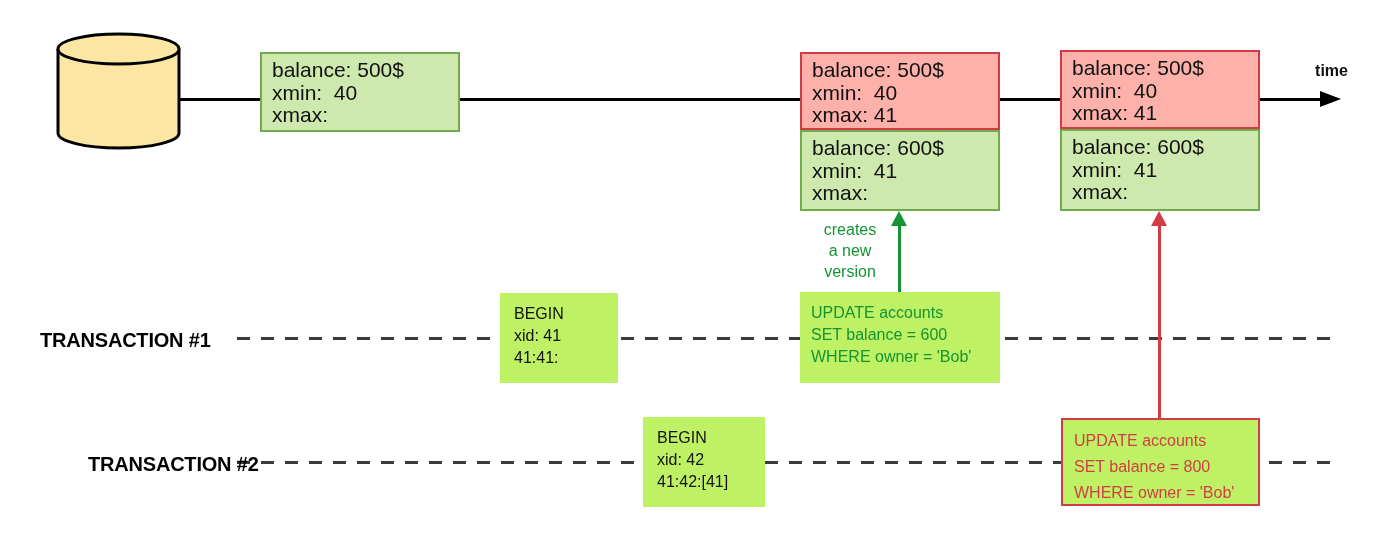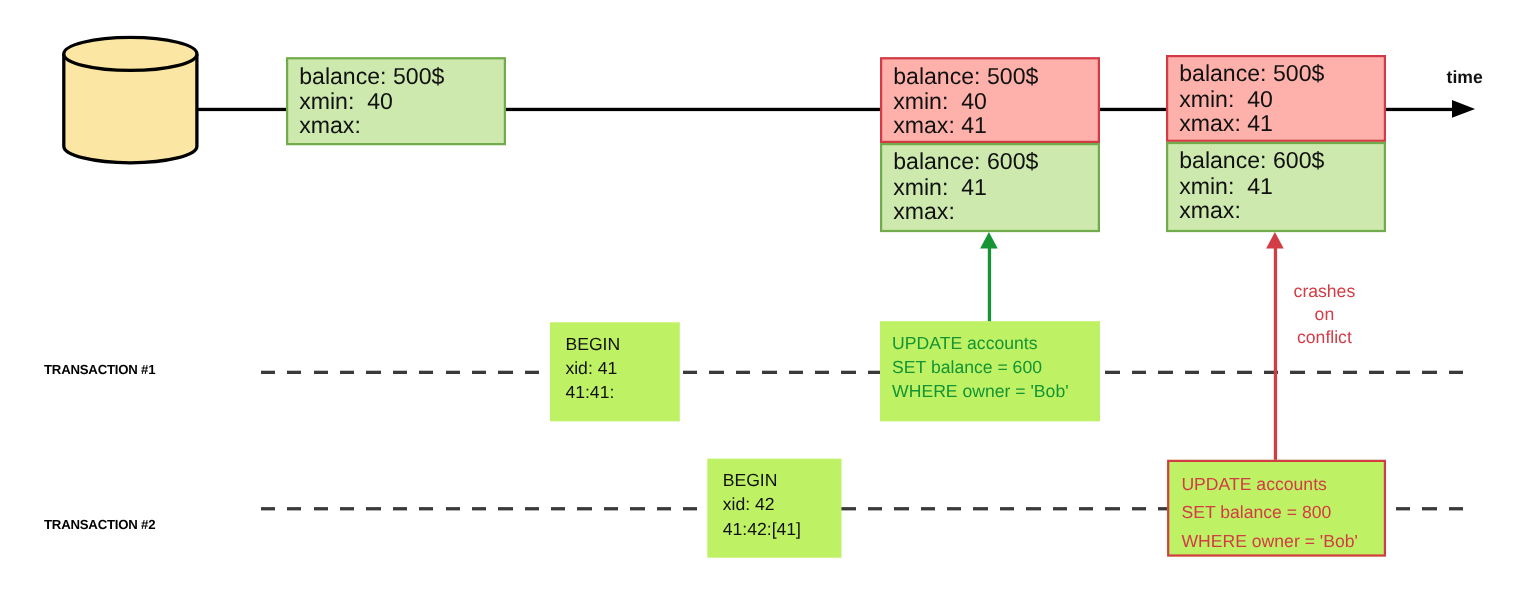--- a/index.html
+++ b/index.html
@@ -168,6 +168,9 @@
 
   <div class="vline green" style="left:898px; top:224px; height:68px;"></div>
   <div class="head-up green" style="left:891px; top:211px;"></div>
+  <div class="arrow-label green" style="left:804px; top:219px;">creates
+a new
+version</div>
 
   <div class="tx-label" style="top:470px;">TRANSACTION #2</div>
   <div class="dash-line" style="top:461px;"></div>

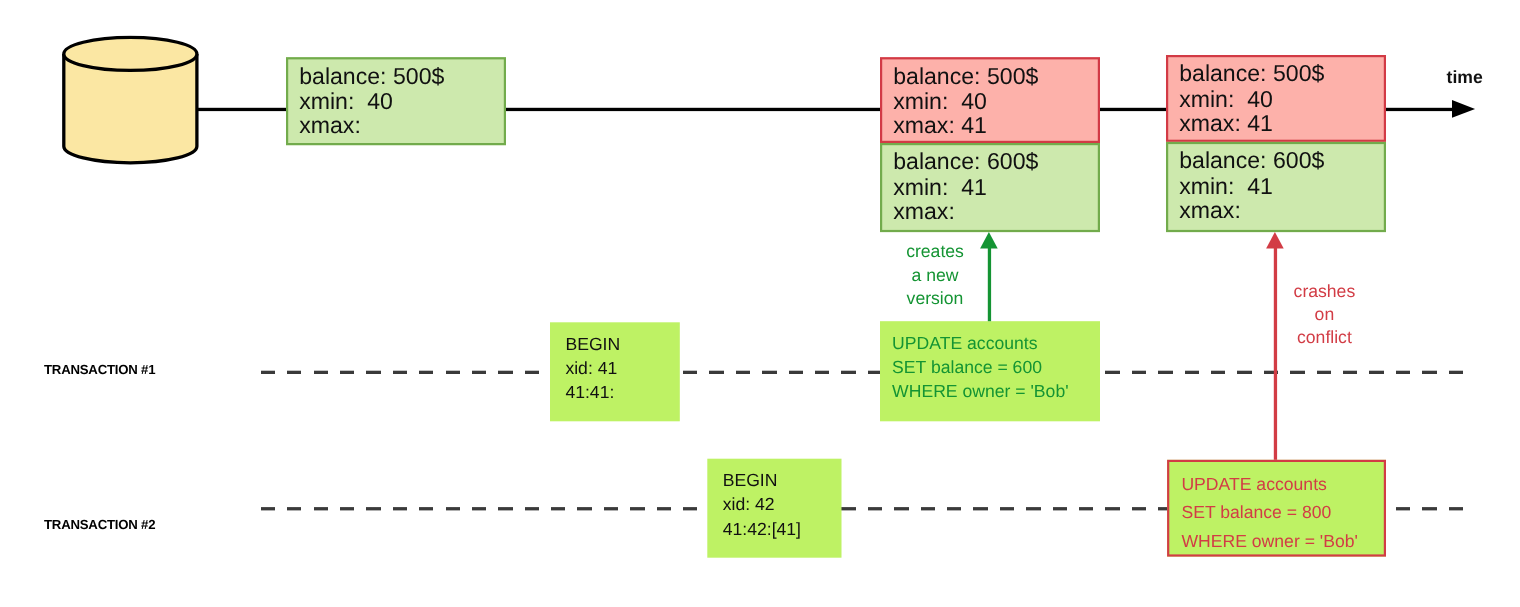--- a/index.html
+++ b/index.html
@@ -183,9 +183,6 @@
 
   <div class="vline red" style="left:1158px; top:224px; height:194px;"></div>
   <div class="head-up red" style="left:1151px; top:211px;"></div>
-  <div class="arrow-label red" style="left:1158px; top:255px;">crashes
-on
-conflict</div>
 
 </div>
 

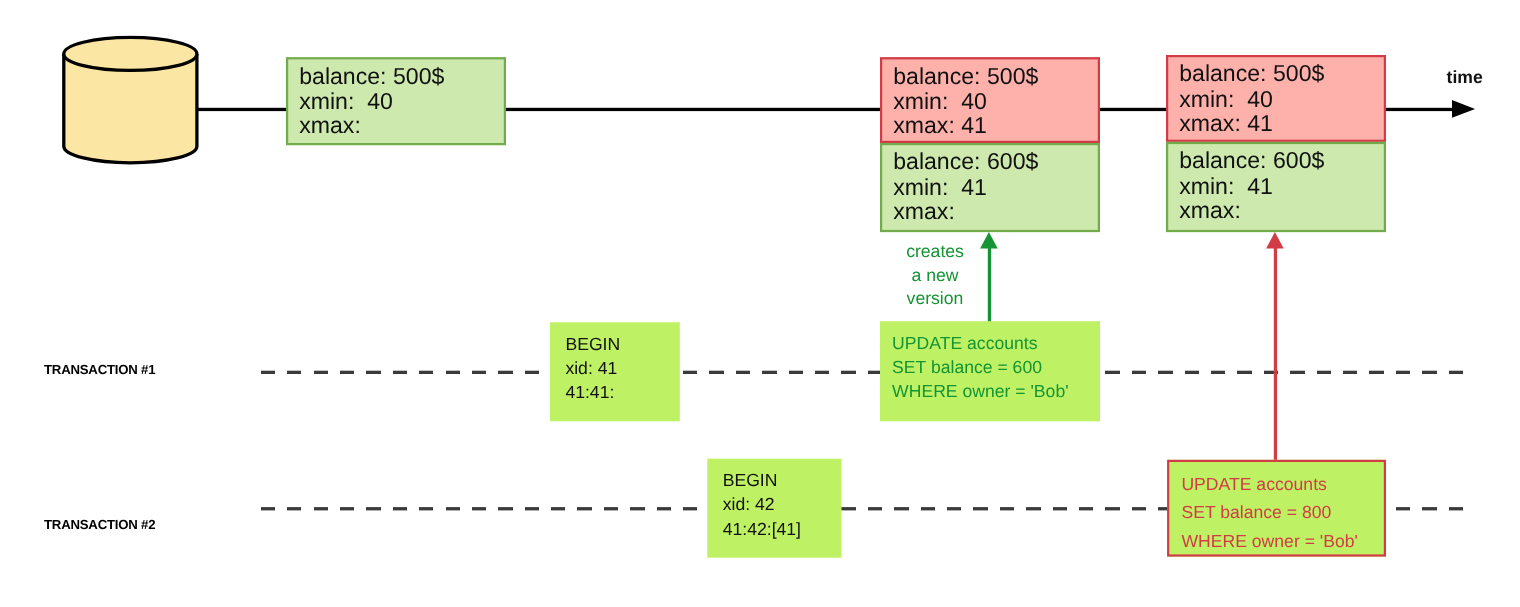--- a/index.html
+++ b/index.html
@@ -67,7 +67,7 @@
   .tx-label {
     position: absolute;
     left: 40px;
-    font-weight: bold; font-size: 12px;
+    font-weight: bold; font-size: 20px;
     letter-spacing: -0.2px;
     color: #000000;
     z-index: 2;

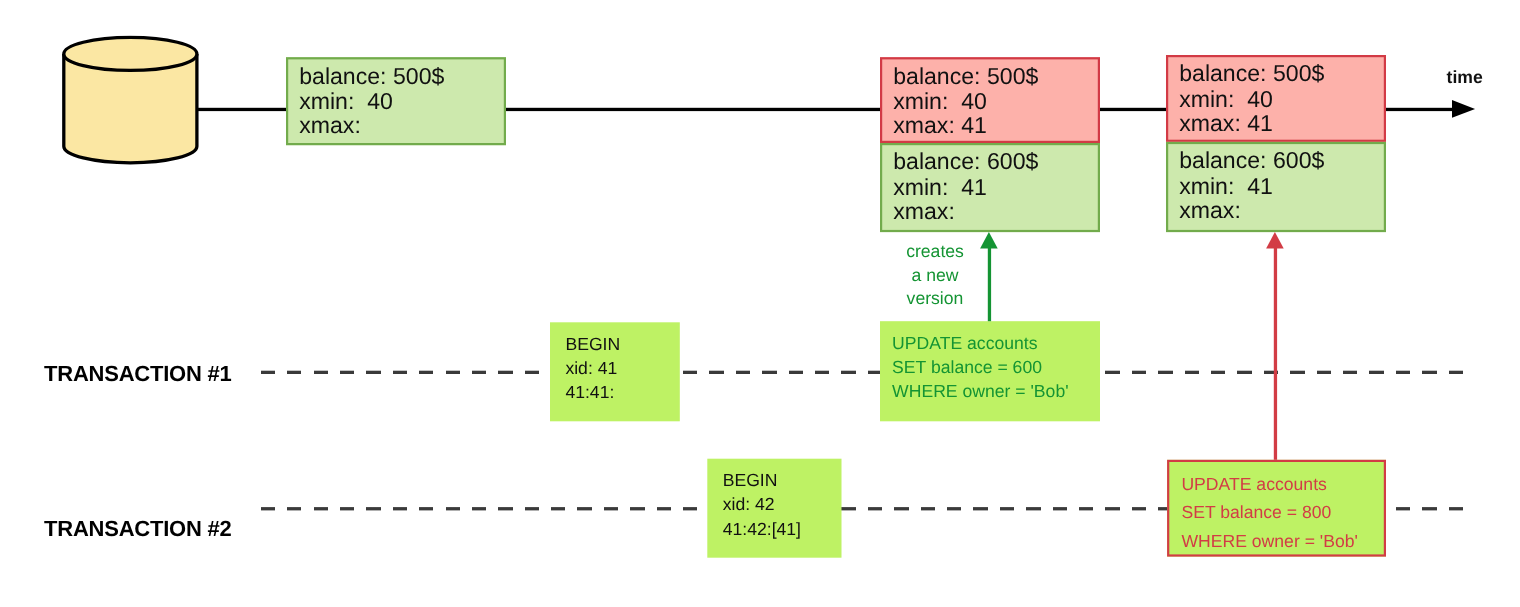--- a/index.html
+++ b/index.html
@@ -172,7 +172,7 @@
 a new
 version</div>
 
-  <div class="tx-label" style="top:470px;">TRANSACTION #2</div>
+  <div class="tx-label" style="top:453px;margin-left:48px;">TRANSACTION #2</div>
   <div class="dash-line" style="top:461px;"></div>
   <div class="sql-box begin" style="left:643px; top:417px; width:122px; height:90px;">BEGIN
 xid: 42

